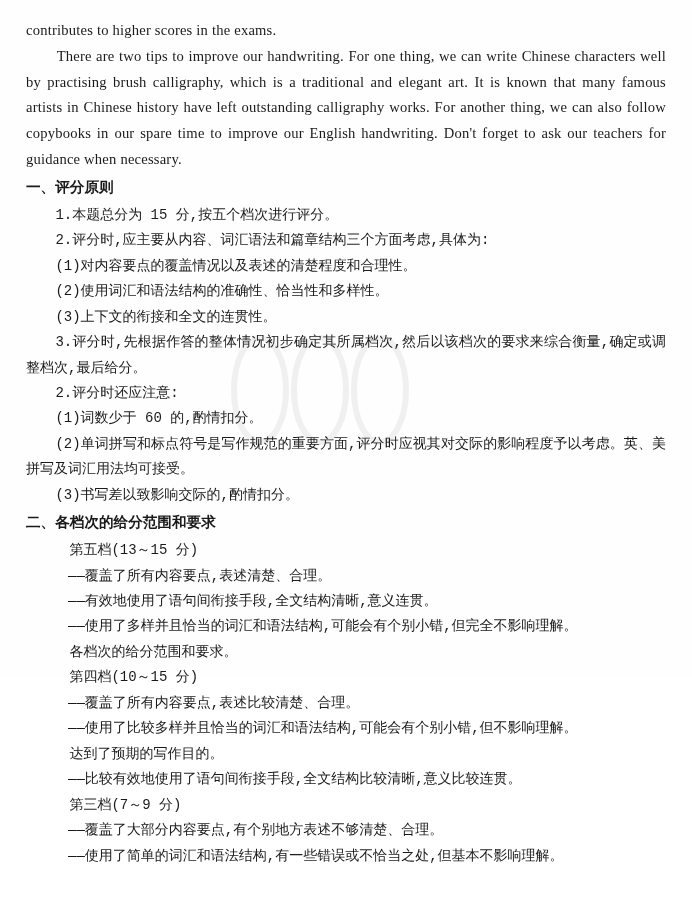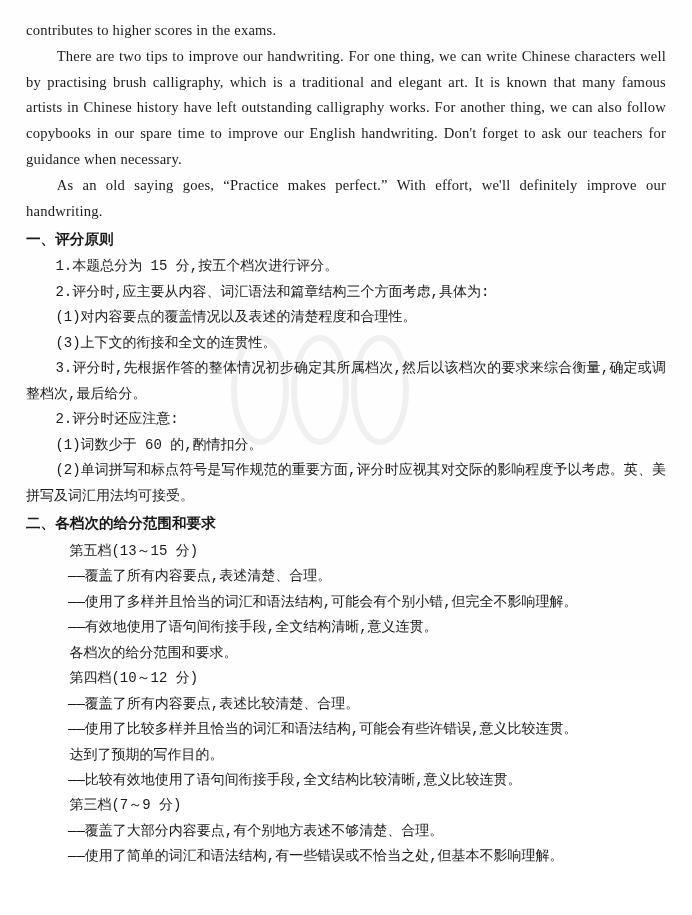--- a/index.html
+++ b/index.html
@@ -99,7 +99,6 @@
 
     <p class="en indent">There are two tips to improve our handwriting. For one thing, we can write Chinese characters well by practising brush calligraphy, which is a traditional and elegant art. It is known that many famous artists in Chinese history have left outstanding calligraphy works. For another thing, we can also follow copybooks in our spare time to improve our English handwriting. Don't forget to ask our teachers for guidance when necessary.</p>
 
-    <p class="en indent">As an old saying goes, “Practice makes perfect.” With effort, we'll definitely improve our handwriting.</p>
 
     <p class="zh-head">一、评分原则</p>
 

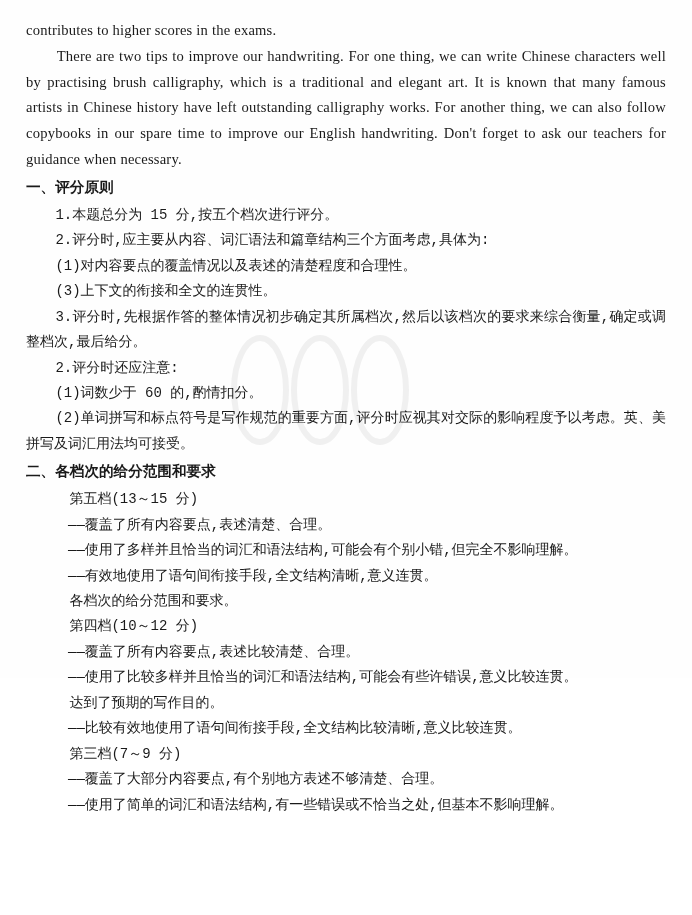--- a/index.html
+++ b/index.html
@@ -105,6 +105,7 @@
     <p class="zh lvl1">1.本题总分为 15 分,按五个档次进行评分。</p>
     <p class="zh lvl1">2.评分时,应主要从内容、词汇语法和篇章结构三个方面考虑,具体为:</p>
     <p class="zh lvl1">(1)对内容要点的覆盖情况以及表述的清楚程度和合理性。</p>
+    <p class="zh lvl1">(2)使用词汇和语法结构的准确性、恰当性和多样性。</p>
     <p class="zh lvl1">(3)上下文的衔接和全文的连贯性。</p>
     <p class="zh lvl1-ind">3.评分时,先根据作答的整体情况初步确定其所属档次,然后以该档次的要求来综合衡量,确定或调整档次,最后给分。</p>
     <p class="zh lvl1">2.评分时还应注意:</p>

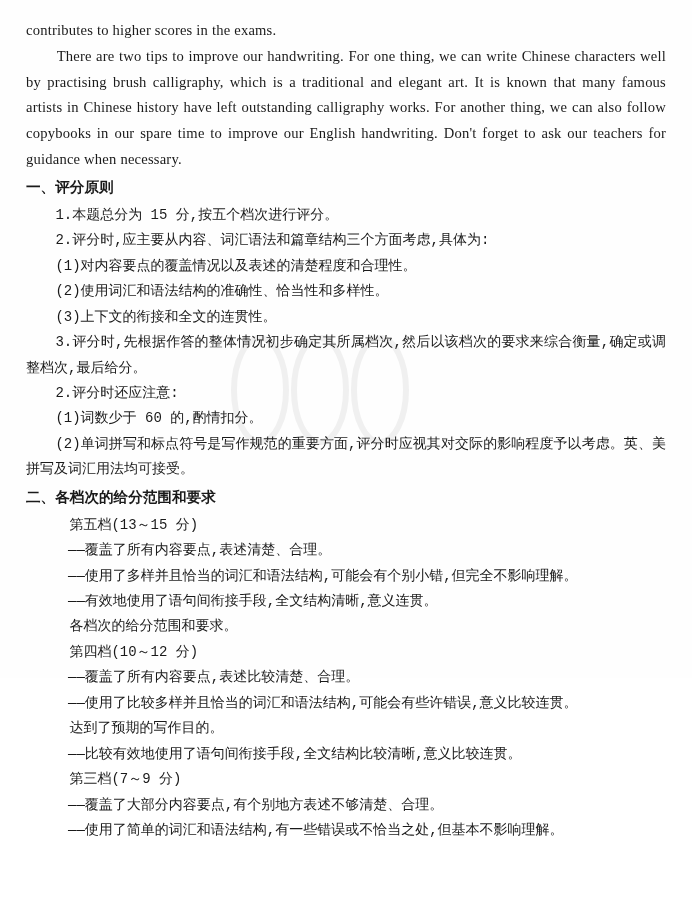--- a/index.html
+++ b/index.html
@@ -111,6 +111,7 @@
     <p class="zh lvl1">2.评分时还应注意:</p>
     <p class="zh lvl1">(1)词数少于 60 的,酌情扣分。</p>
     <p class="zh lvl1-ind">(2)单词拼写和标点符号是写作规范的重要方面,评分时应视其对交际的影响程度予以考虑。英、美拼写及词汇用法均可接受。</p>
+    <p class="zh lvl1">(3)书写差以致影响交际的,酌情扣分。</p>
 
     <p class="zh-head">二、各档次的给分范围和要求</p>
 

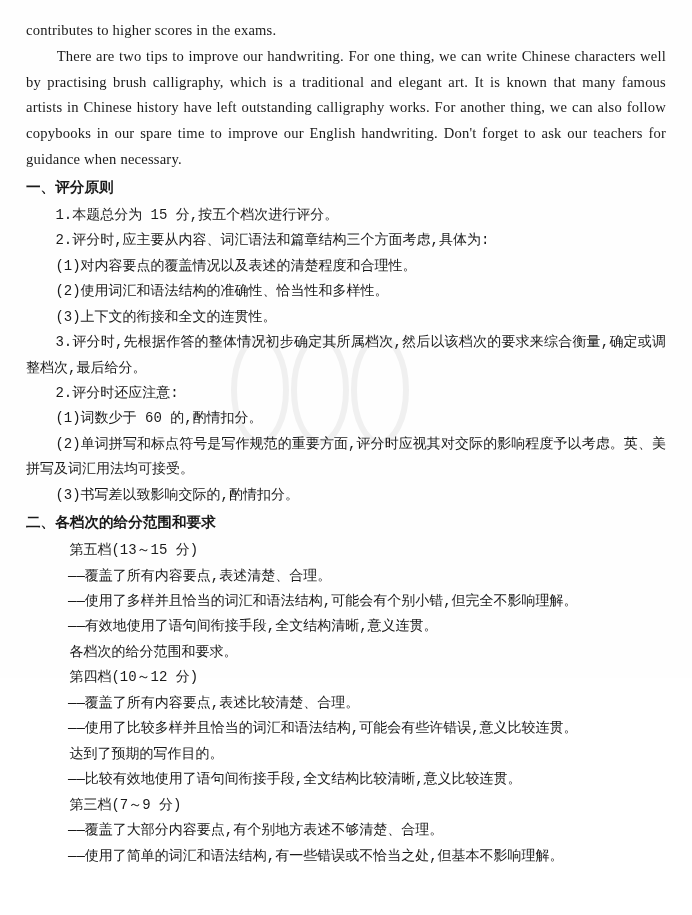--- a/index.html
+++ b/index.html
@@ -117,8 +117,8 @@
 
     <p class="zh lvl2">第五档(13～15 分)</p>
     <p class="zh hang">——覆盖了所有内容要点,表述清楚、合理。</p>
+    <p class="zh hang">——有效地使用了语句间衔接手段,全文结构清晰,意义连贯。</p>
     <p class="zh hang">——使用了多样并且恰当的词汇和语法结构,可能会有个别小错,但完全不影响理解。</p>
-    <p class="zh hang">——有效地使用了语句间衔接手段,全文结构清晰,意义连贯。</p>
     <p class="zh lvl2">各档次的给分范围和要求。</p>
 
     <p class="zh lvl2">第四档(10～12 分)</p>

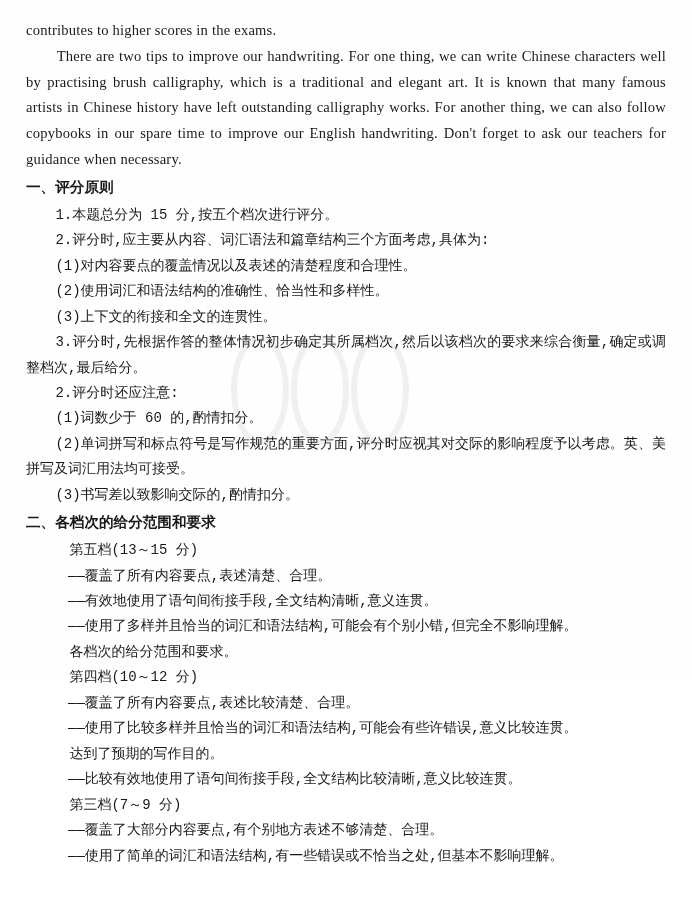--- a/index.html
+++ b/index.html
@@ -121,7 +121,7 @@
     <p class="zh hang">——使用了多样并且恰当的词汇和语法结构,可能会有个别小错,但完全不影响理解。</p>
     <p class="zh lvl2">各档次的给分范围和要求。</p>
 
-    <p class="zh lvl2">第四档(10～12 分)</p>
+    <p class="zh lvl2">第四档(10～15 分)</p>
     <p class="zh hang">——覆盖了所有内容要点,表述比较清楚、合理。</p>
     <p class="zh hang">——使用了比较多样并且恰当的词汇和语法结构,可能会有些许错误,意义比较连贯。</p>
     <p class="zh lvl2">达到了预期的写作目的。</p>

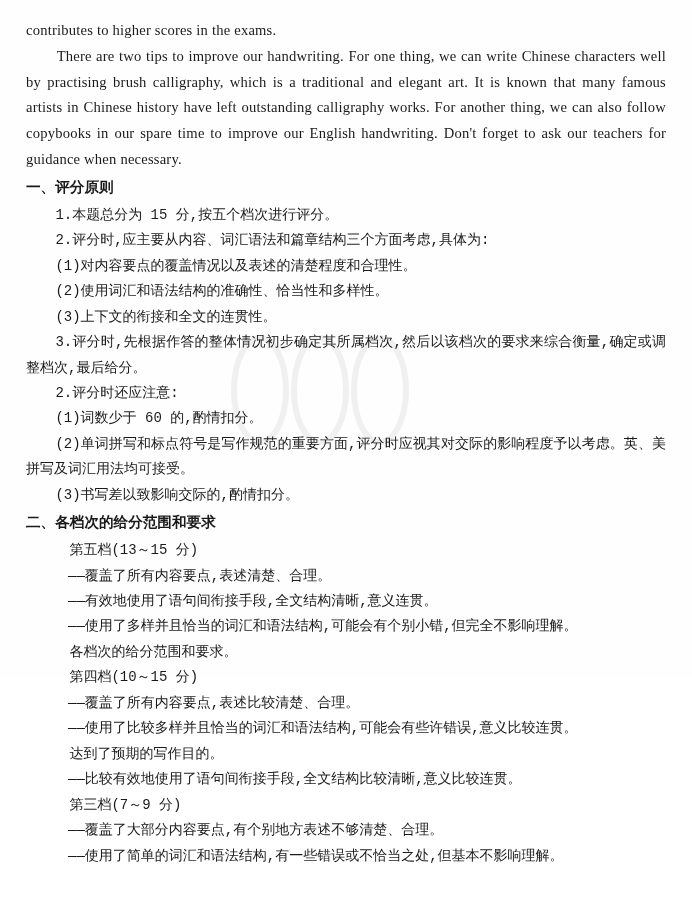--- a/index.html
+++ b/index.html
@@ -123,7 +123,7 @@
 
     <p class="zh lvl2">第四档(10～15 分)</p>
     <p class="zh hang">——覆盖了所有内容要点,表述比较清楚、合理。</p>
-    <p class="zh hang">——使用了比较多样并且恰当的词汇和语法结构,可能会有些许错误,意义比较连贯。</p>
+    <p class="zh hang">——使用了比较多样并且恰当的词汇和语法结构,可能会有个别小错,但不影响理解。</p>
     <p class="zh lvl2">达到了预期的写作目的。</p>
     <p class="zh hang">——比较有效地使用了语句间衔接手段,全文结构比较清晰,意义比较连贯。</p>
 

